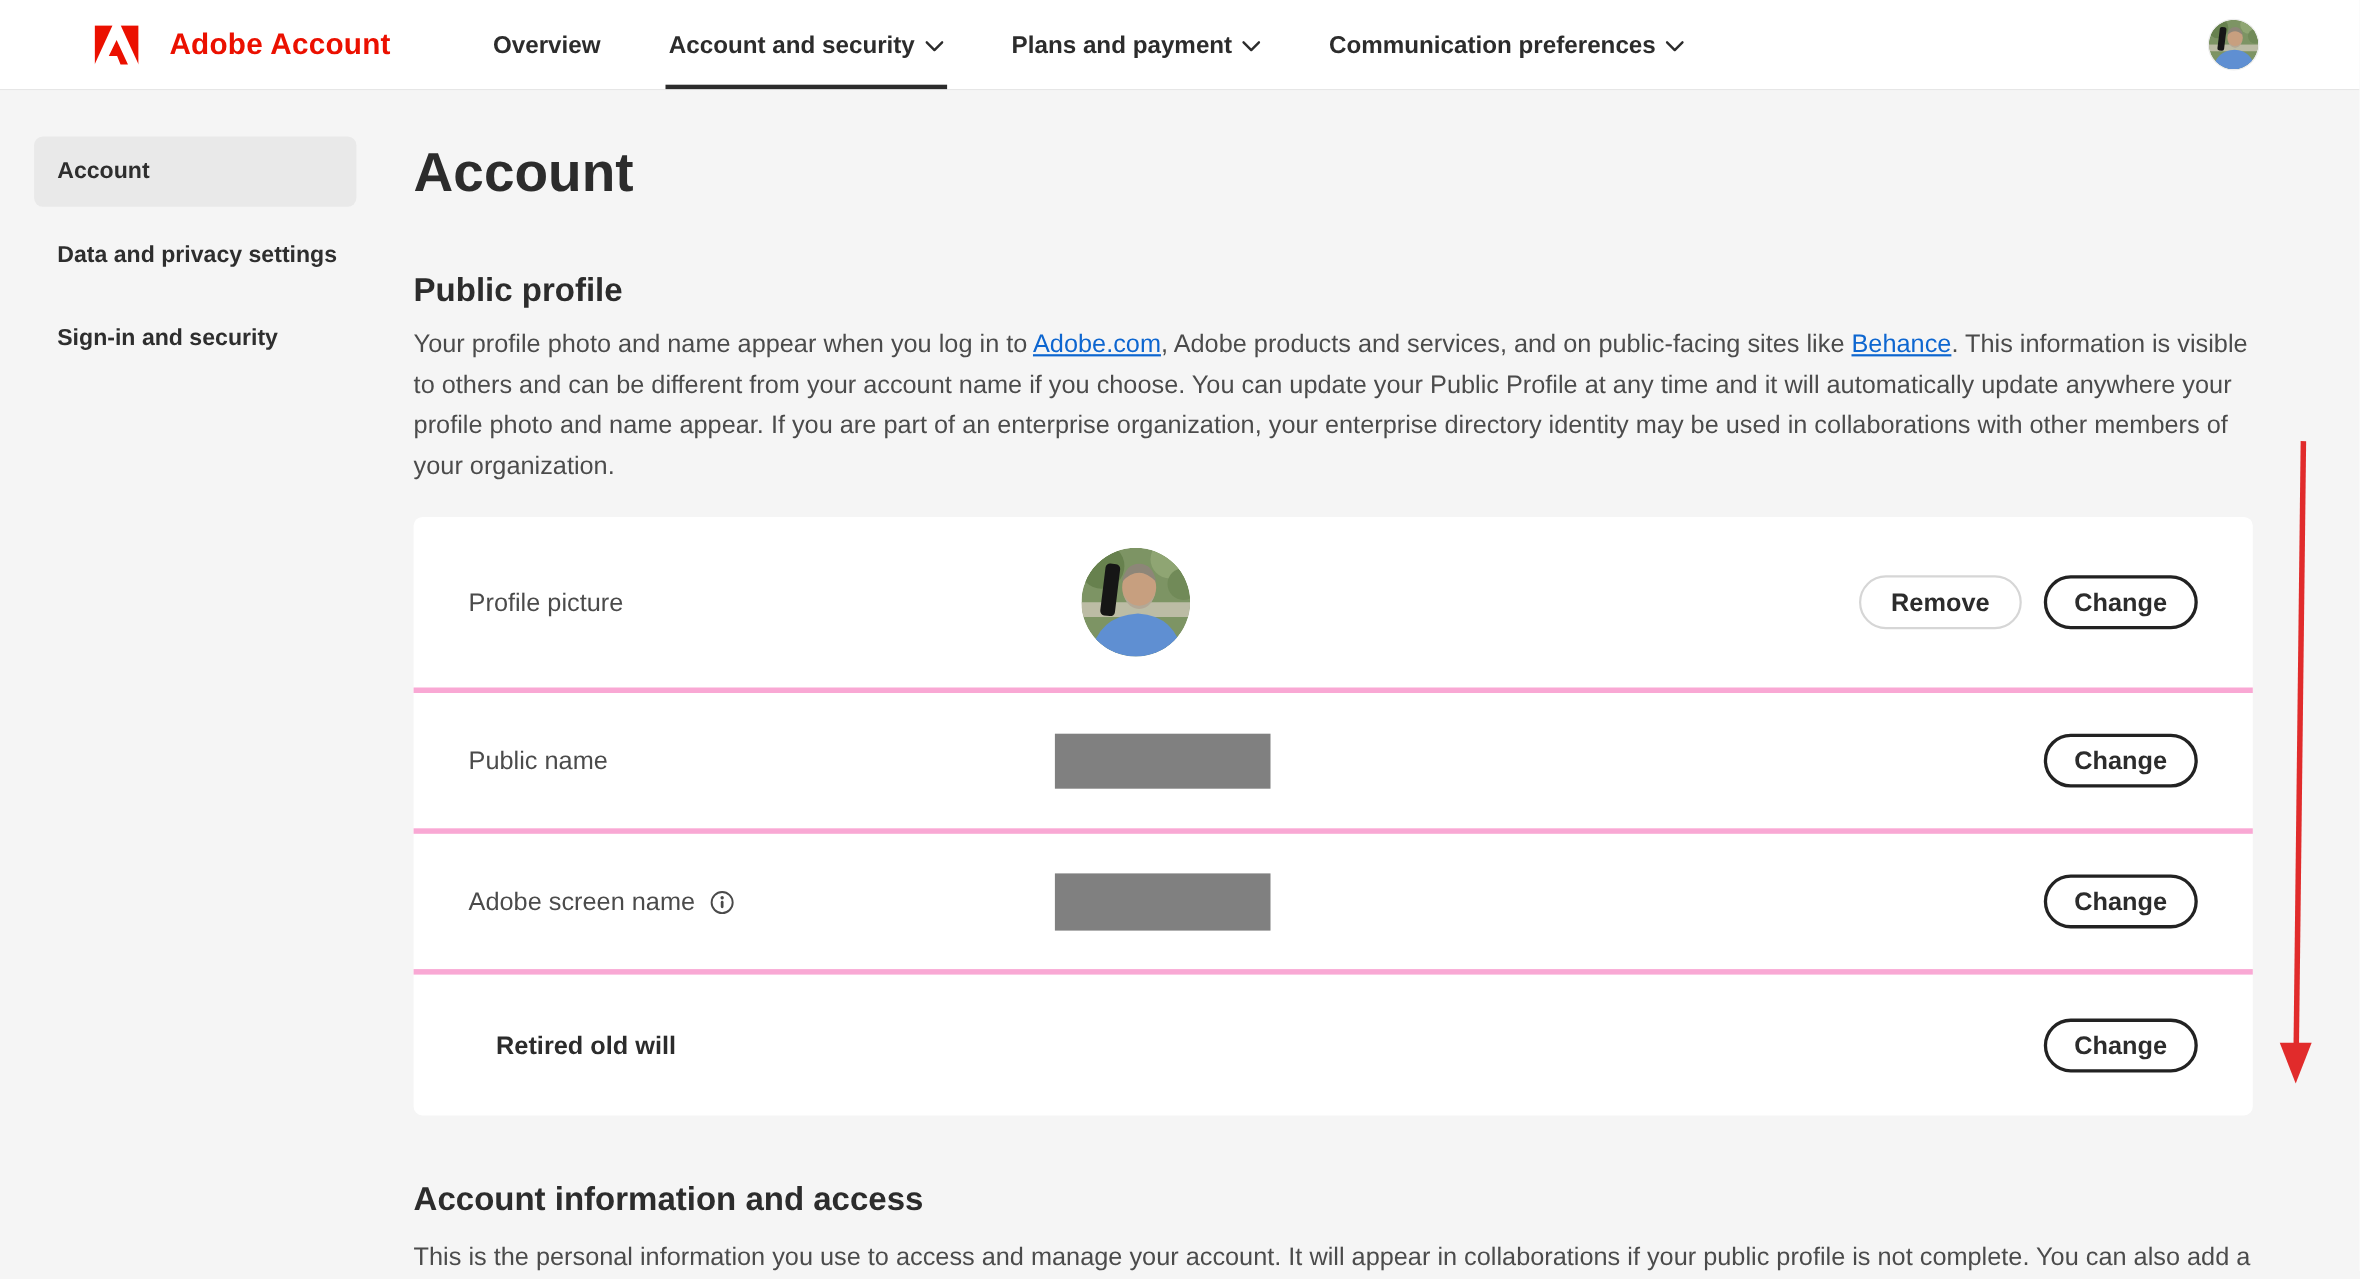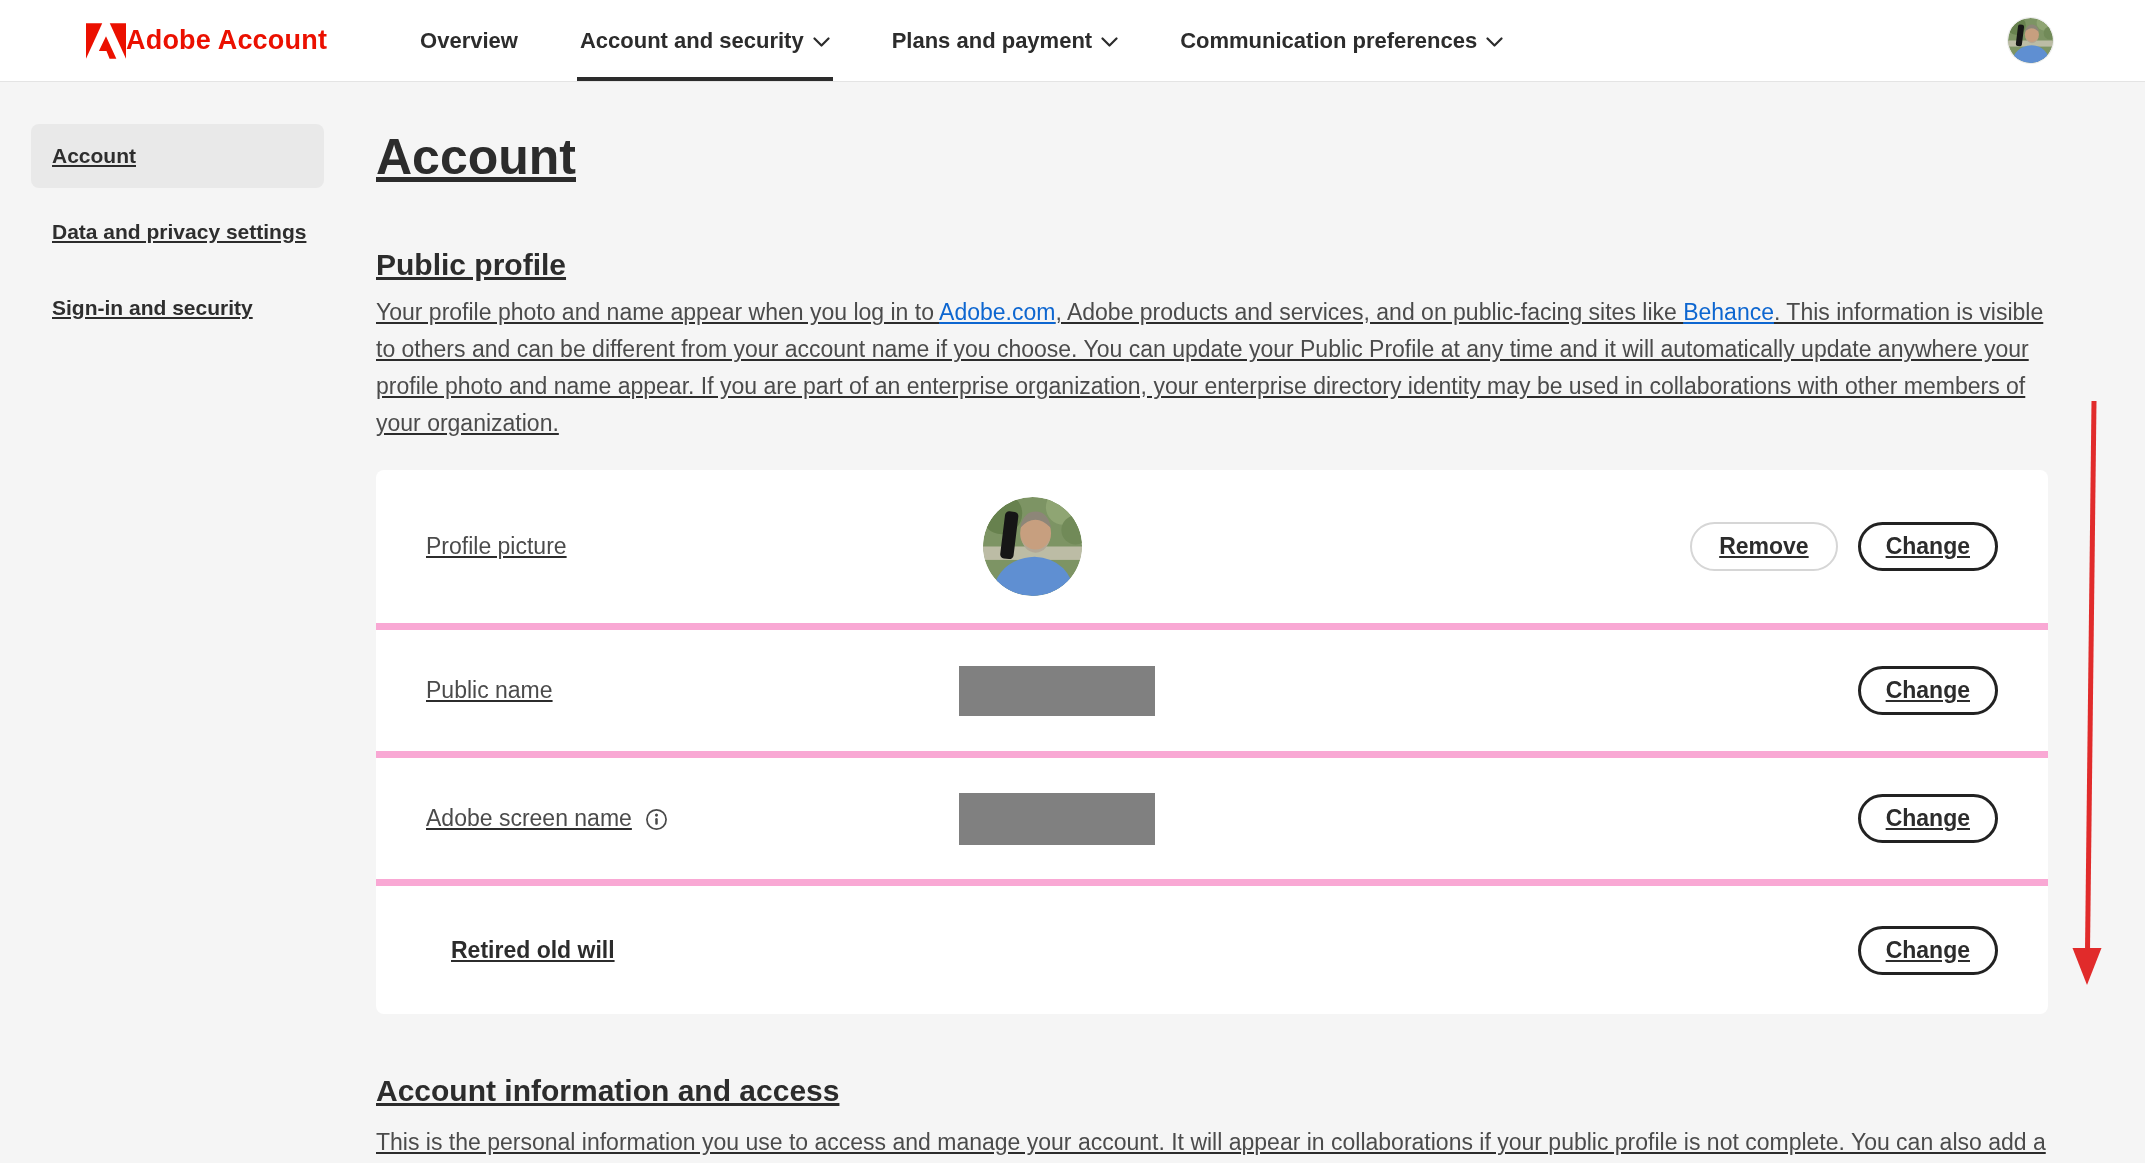--- a/index.html
+++ b/index.html
@@ -14,7 +14,7 @@
     height:82px; background:#ffffff; border-bottom:1px solid #e4e4e4;
     display:flex; align-items:center; padding-left:48px; position:relative;
   }
-  .brand { display:flex; align-items:center; gap:0; cursor:pointer;padding-left:38px; }
+  .brand { display:flex; align-items:center; gap:28px; cursor:pointer;padding-left:38px; }
   .brand-label { color:#eb1000; font-size:27px; font-weight:700; letter-spacing:.2px; }
   .nav { display:flex; height:100%; margin-left:62px; }
   .nav-item {

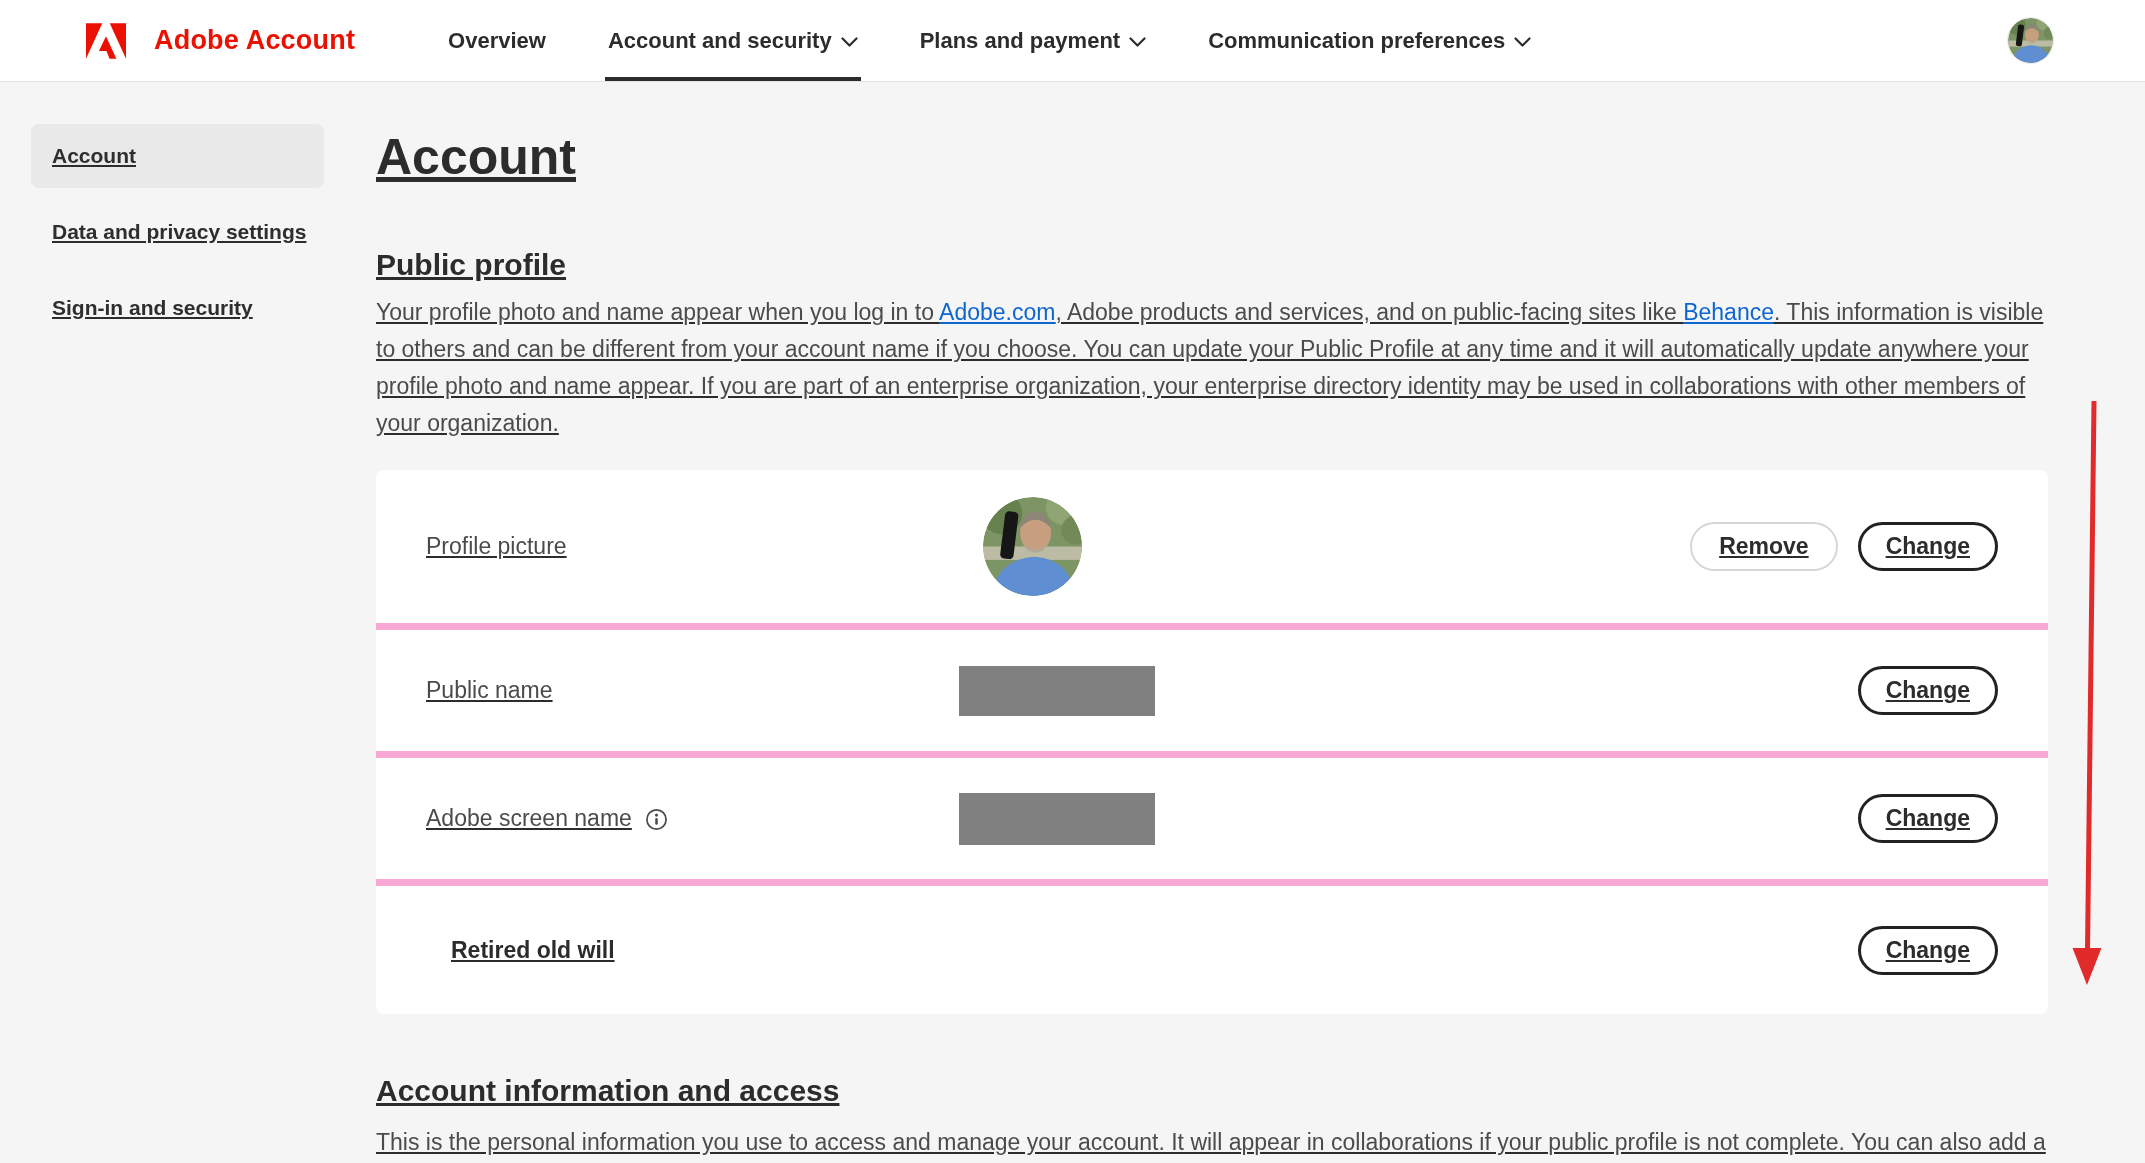--- a/index.html
+++ b/index.html
@@ -31,7 +31,7 @@
   }
 
   
-  .page { display:flex; height:1081px; background:#f5f5f5;text-decoration:underline; }
+  .page { display:flex; height:1081px; background:#f5f5f5; }
   .sidebar { width:330px; flex:0 0 330px; padding:42px 0 0 31px; }
   .side-item {
     width:293px; height:64px; display:flex; align-items:center; padding-left:21px;

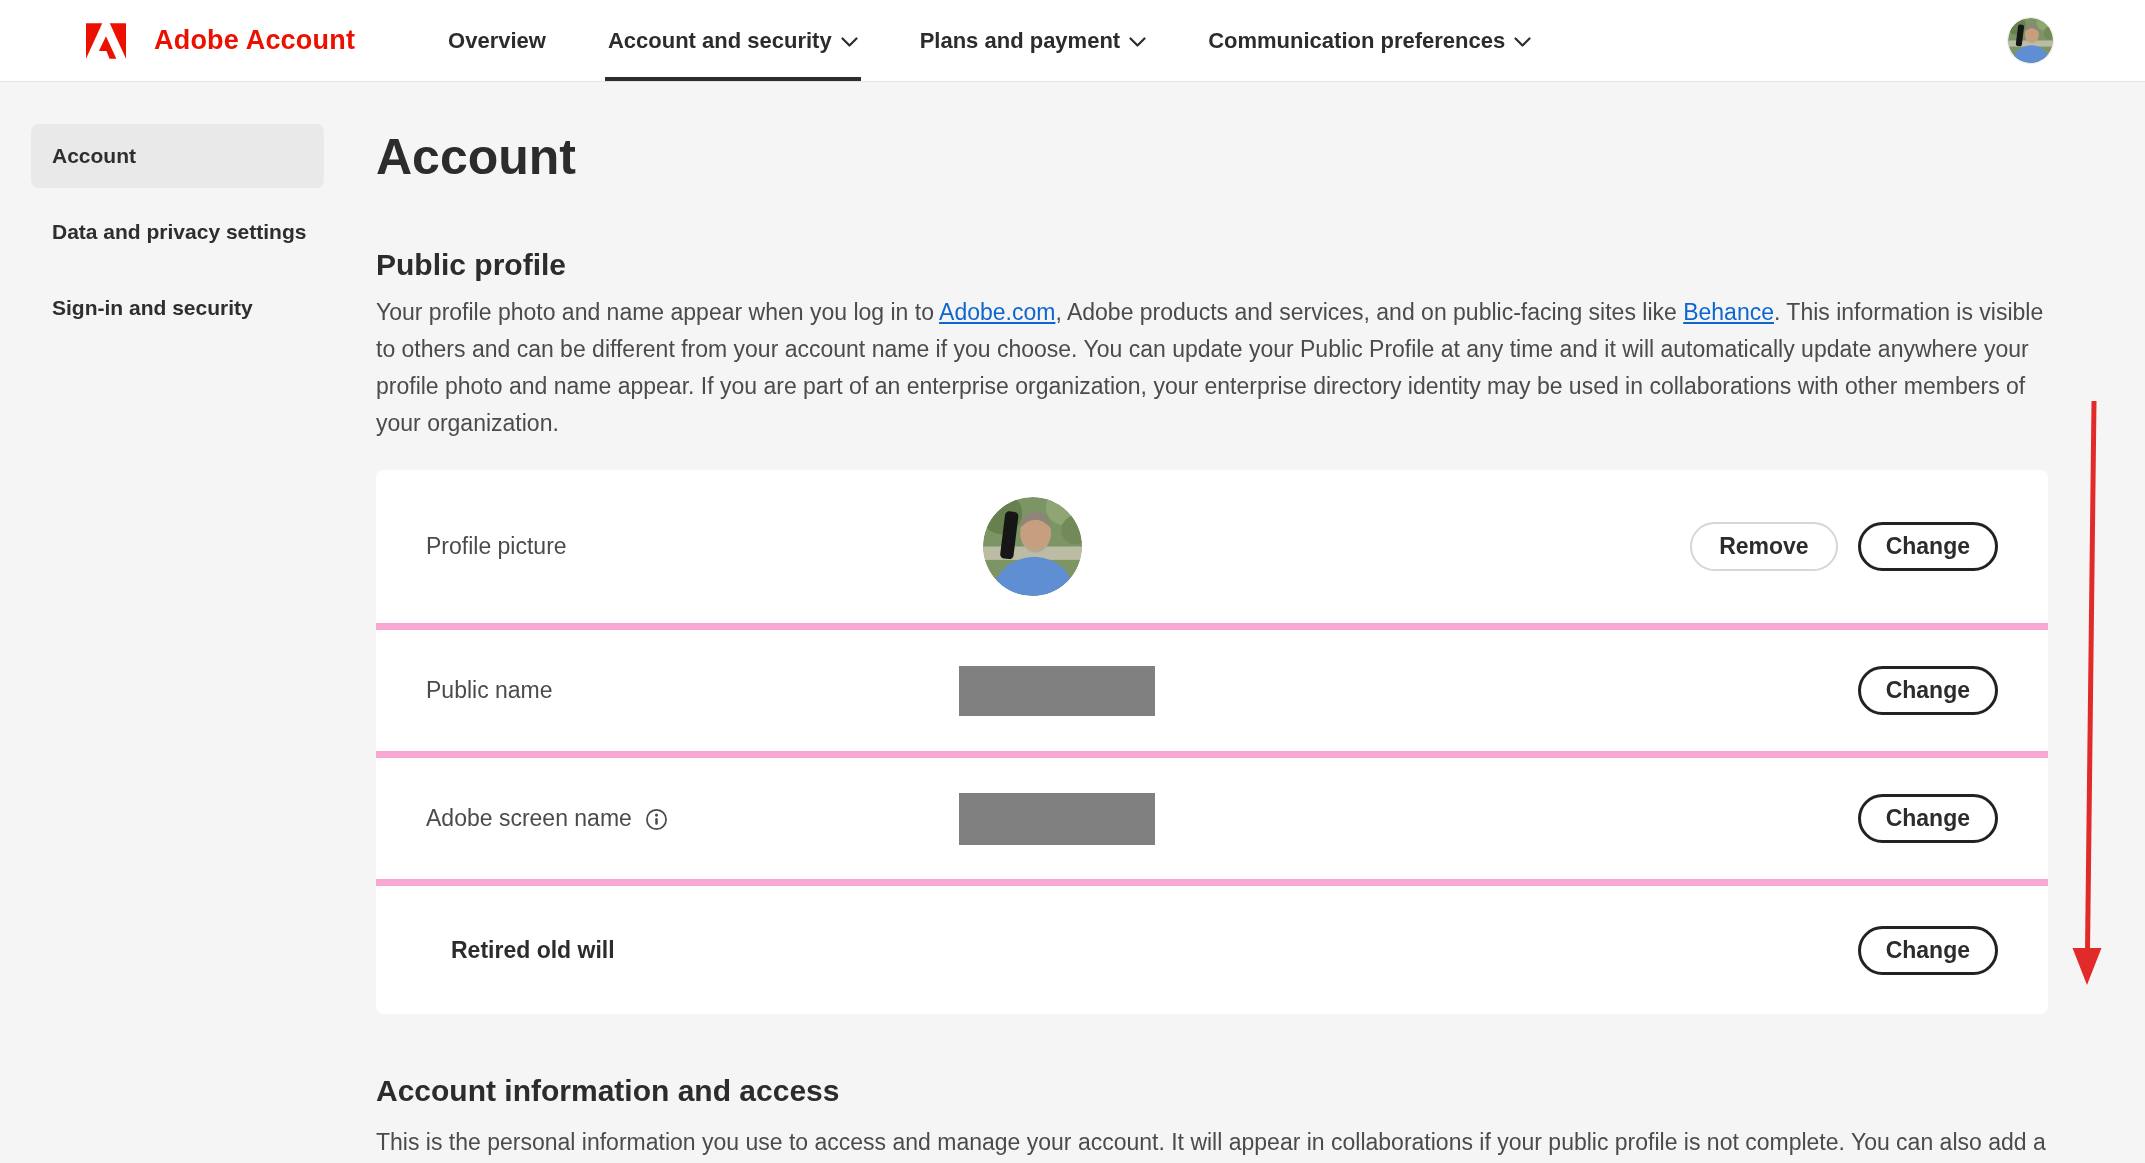--- a/index.html
+++ b/index.html
@@ -48,7 +48,7 @@
 
   
   .card { margin-top:28px; background:#ffffff; border-radius:8px; width:1672px; }
-  .row { display:flex; align-items:center; padding:0 50px; border-bottom:7px solid #f9a8d4; }
+  .row { display:flex; align-items:center; padding:0 50px; border-bottom:5px solid #f9a8d4; }
   .row:last-child { border-bottom:none; }
   .row-picture { height:160px; }
   .row-std { height:128px; }

